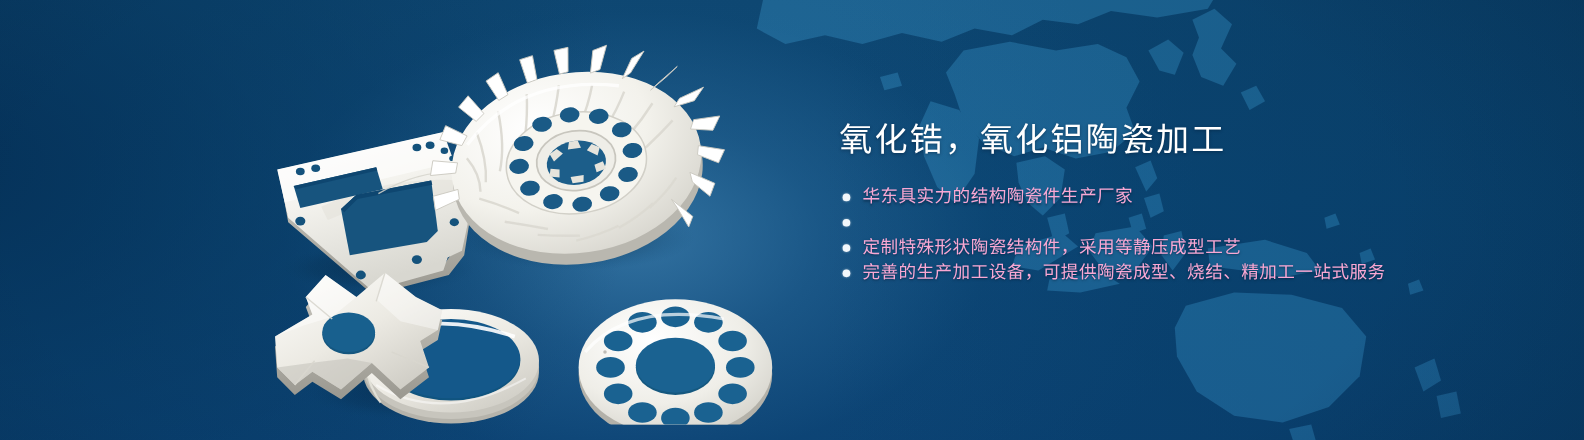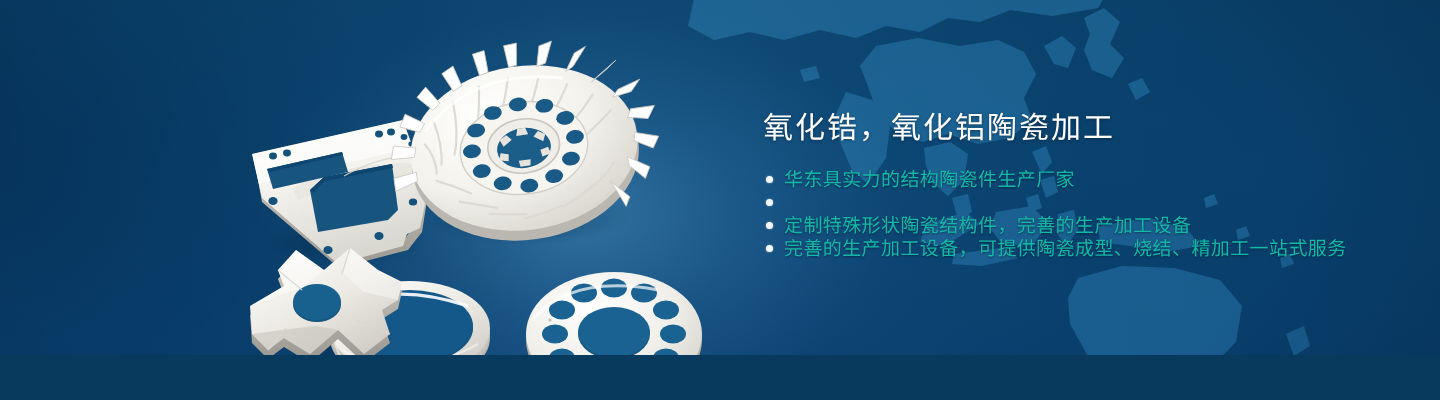--- a/index.html
+++ b/index.html
@@ -8,7 +8,7 @@
 
   .banner{
     position:relative;
-    width:1440px;height:355px;
+    width:1440px;height:400px;
     overflow:hidden;
     font-family:"Liberation Sans","DejaVu Sans",sans-serif;
     background:#0a4674;

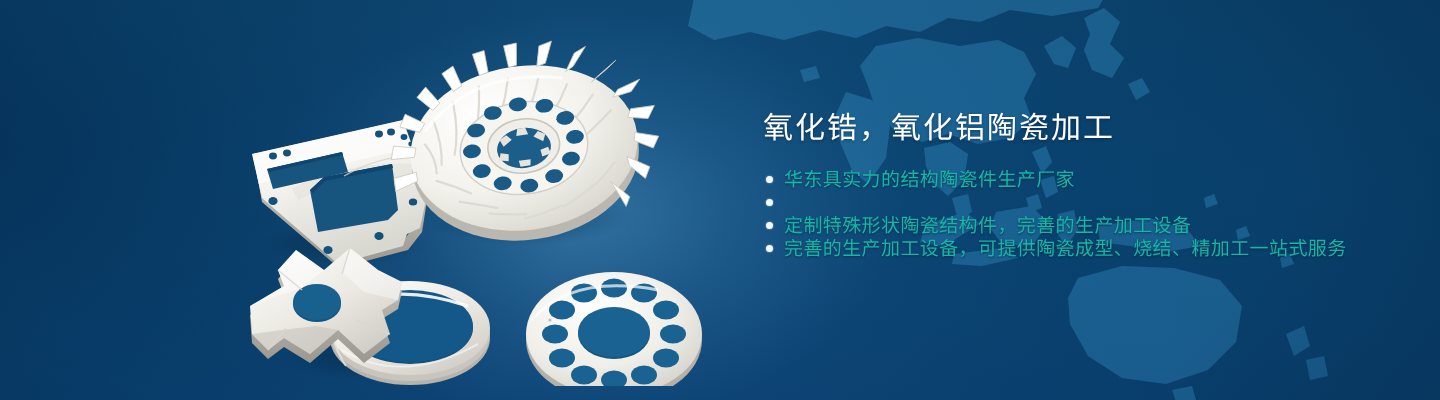--- a/index.html
+++ b/index.html
@@ -104,8 +104,8 @@
     box-shadow:0 0 2px rgba(255,255,255,.55);
   }
   .bullet-text{
-    color:#14b8a6;
-    font-size:19px;
+    color:#f9a8d4;
+    font-size:16px;
     line-height:23px;
     letter-spacing:.4px;
     white-space:nowrap;

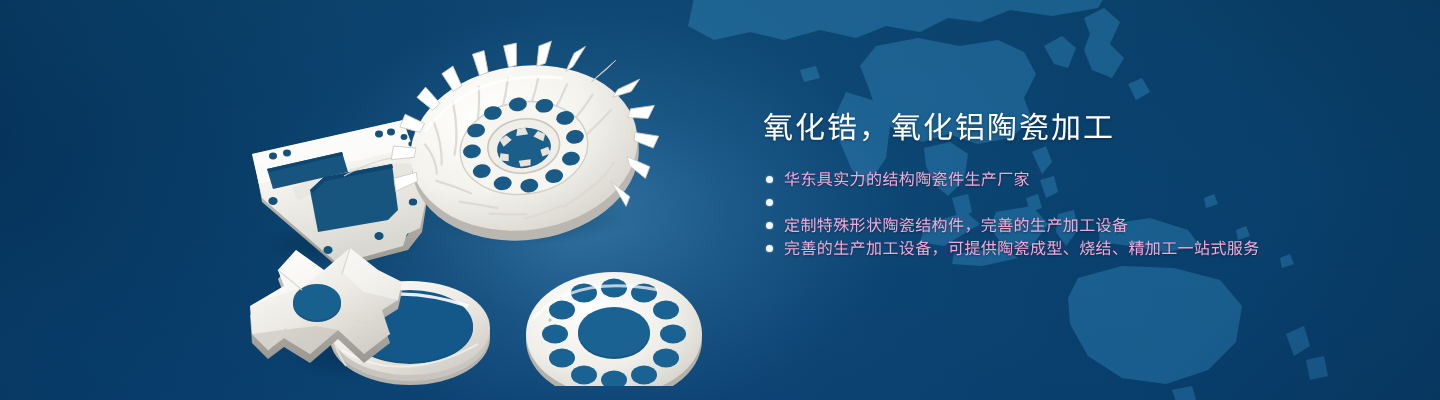--- a/index.html
+++ b/index.html
@@ -403,7 +403,7 @@
 
       <li class="bullet">
         <span class="dot"></span>
-        <span class="bullet-text">定制特殊形状陶瓷结构件，完善的生产加工设备</span>
+        <span class="bullet-text">定制特殊形状陶瓷结构件，采用等静压成型工艺</span>
       </li>
 
       <li class="bullet">

